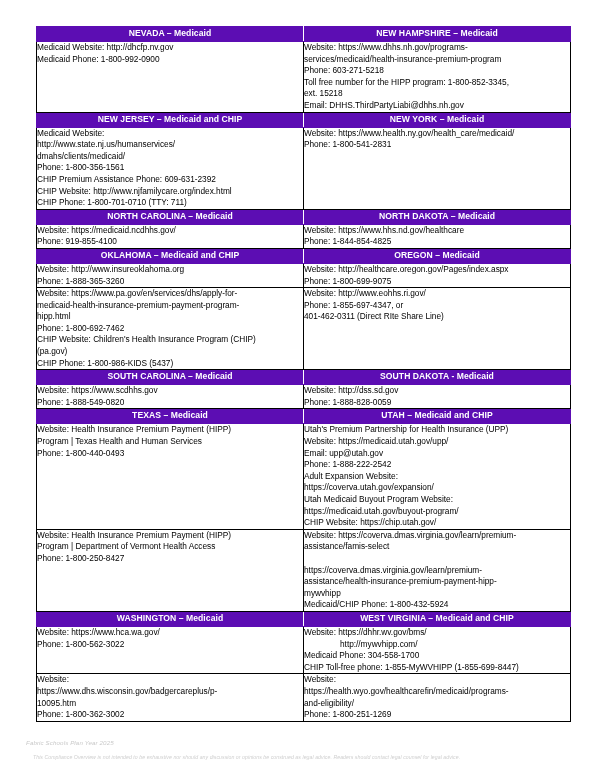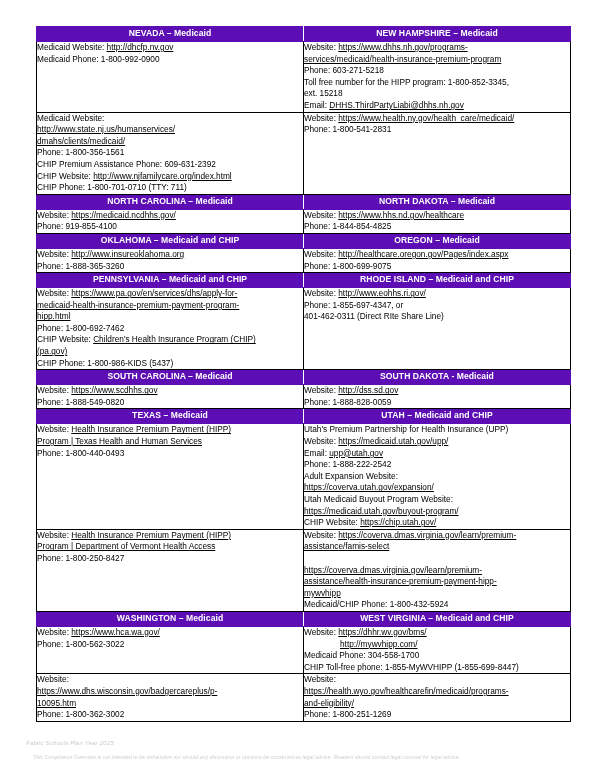--- a/index.html
+++ b/index.html
@@ -92,7 +92,7 @@
     overflow: visible;
   }
 
-  .u { text-decoration: underline; }
+  .u { }
   .blank { height: 11.6px; }
   .indent { padding-left: 36px; }
 

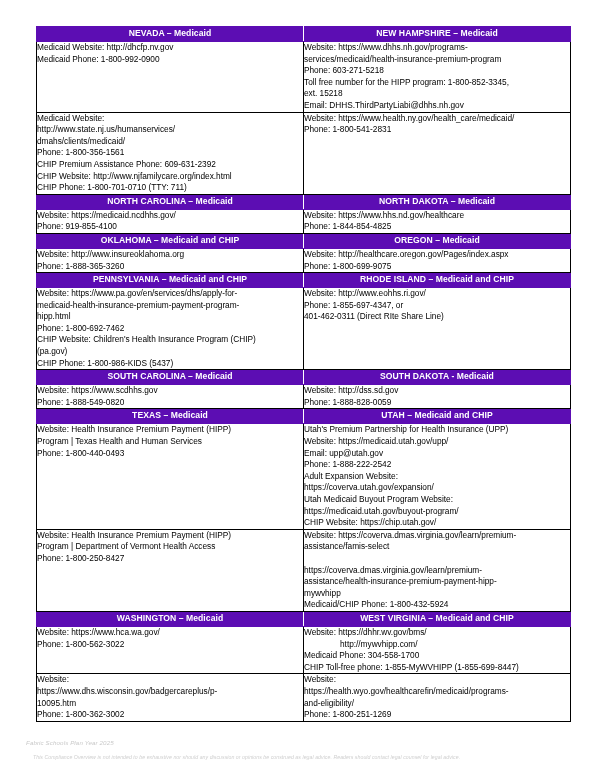--- a/index.html
+++ b/index.html
@@ -128,6 +128,10 @@
             <div class="ln"><span>Email: </span><span class="u">DHHS.ThirdPartyLiabi@dhhs.nh.gov</span></div>
           </td>
         </tr>
+        <tr class="hdr">
+          <td class="sep-l">NEW JERSEY – Medicaid and CHIP</td>
+          <td>NEW YORK – Medicaid</td>
+        </tr>
         <tr>
           <td class="body-cell">
             <div class="ln"><span>Medicaid Website:</span></div>

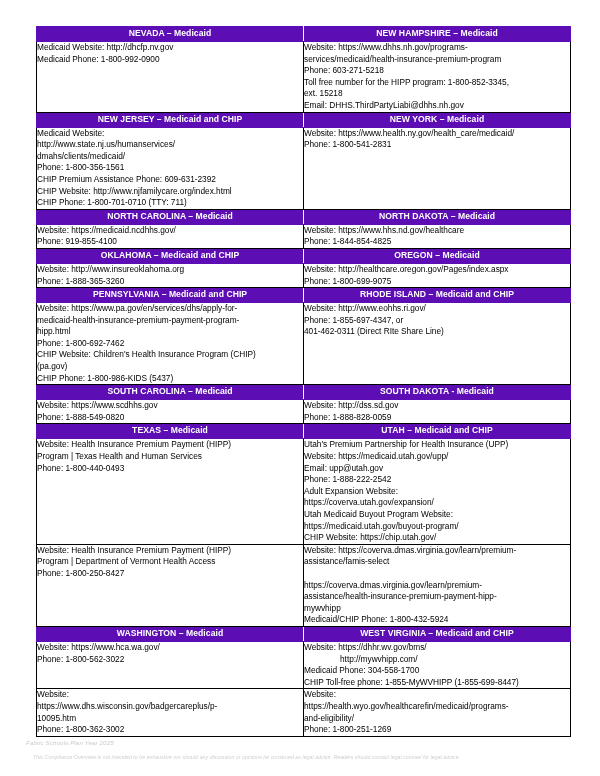--- a/index.html
+++ b/index.html
@@ -175,10 +175,6 @@
             <div class="ln"><span>Phone: 1-800-699-9075</span></div>
           </td>
         </tr>
-        <tr class="hdr">
-          <td class="sep-l">PENNSYLVANIA – Medicaid and CHIP</td>
-          <td>RHODE ISLAND – Medicaid and CHIP</td>
-        </tr>
         <tr>
           <td class="body-cell">
             <div class="ln"><span>Website: </span><span class="u">https://www.pa.gov/en/services/dhs/apply-for-</span></div>

